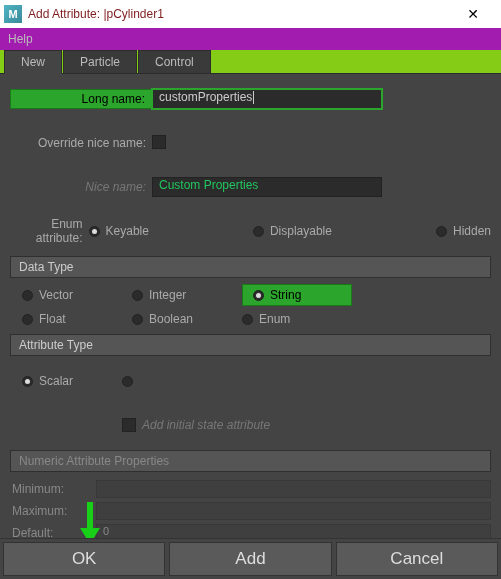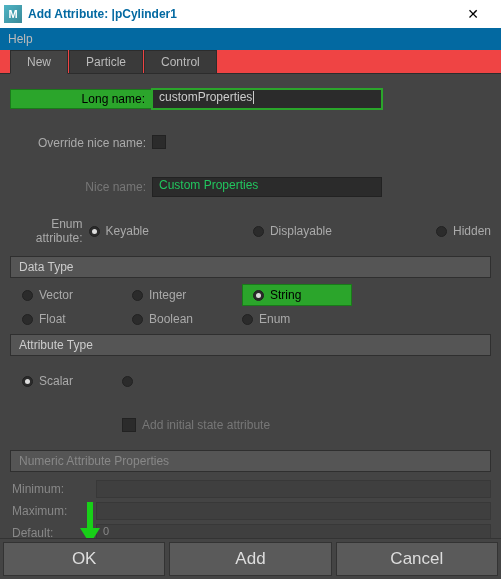--- a/index.html
+++ b/index.html
@@ -7,7 +7,7 @@
 
 .titlebar { background: #ffffff; height: 28px; display: flex; align-items: center; padding: 0 8px 0 4px; }
 .tb-icon { width: 18px; height: 18px; background: linear-gradient(135deg, #4fb4c4 0%, #3a8a99 100%); display: flex; align-items: center; justify-content: center; color: #fff; font-weight: bold; font-size: 11px; margin-right: 6px; }
-.tb-title { color: #0369a1; font-size: 12px; flex: 1; font-weight: bold; }
+.tb-title { color: #7f1d1d; font-size: 12px; flex: 1; }
 .tb-close { width: 40px; height: 28px; display: flex; align-items: center; justify-content: center; color: #000; font-size: 14px; }
 
 .menubar { height: 22px; display: flex; align-items: center; padding: 0 8px; background: #0369a1; }

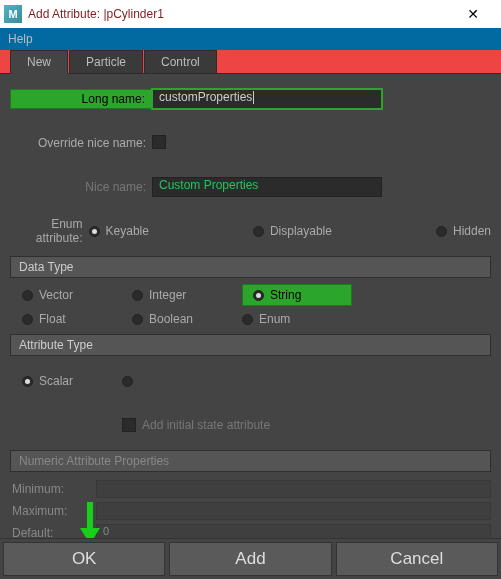--- a/index.html
+++ b/index.html
@@ -10,7 +10,7 @@
 .tb-title { color: #7f1d1d; font-size: 12px; flex: 1; }
 .tb-close { width: 40px; height: 28px; display: flex; align-items: center; justify-content: center; color: #000; font-size: 14px; }
 
-.menubar { height: 22px; display: flex; align-items: center; padding: 0 8px; background: #0369a1; }
+.menubar { height: 22px; display: flex; align-items: center; padding: 0 8px; background: #a21caf; }
 .menubar span { color: #bbb; font-size: 12px; }
 
 .tabs { display: flex; height: 24px; background: #ef4444; padding-left: 10px; align-items: flex-end; border-bottom: 1px solid #2c2c2c; }

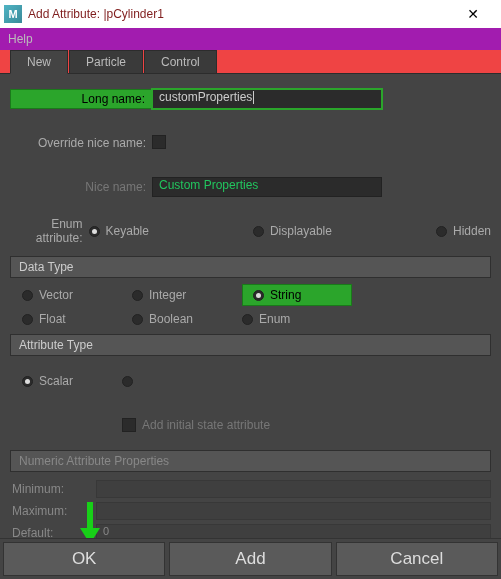--- a/index.html
+++ b/index.html
@@ -13,7 +13,7 @@
 .menubar { height: 22px; display: flex; align-items: center; padding: 0 8px; background: #a21caf; }
 .menubar span { color: #bbb; font-size: 12px; }
 
-.tabs { display: flex; height: 24px; background: #ef4444; padding-left: 10px; align-items: flex-end; border-bottom: 1px solid #2c2c2c; }
+.tabs { display: flex; height: 24px; background: #84cc16; padding-left: 4px; align-items: flex-end; border-bottom: 1px solid #2c2c2c; }
 .tab { padding: 4px 16px; color: #bbb; font-size: 12px; cursor: pointer; background: #3a3a3a; margin-right: 1px; border: 1px solid #2c2c2c; border-bottom: none; }
 .tab.active { background: #444; border-bottom: 1px solid #444; margin-bottom: -1px; }
 

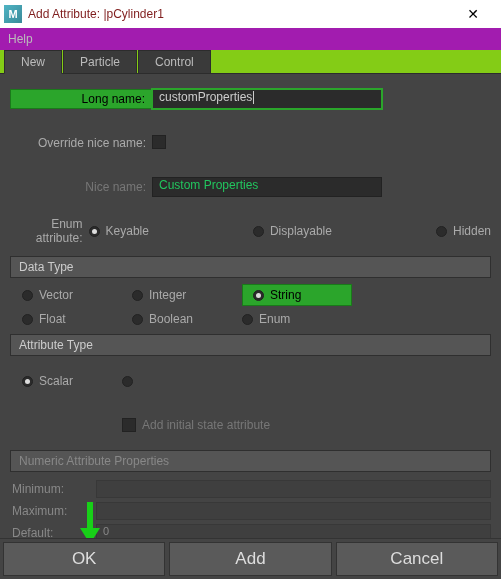--- a/index.html
+++ b/index.html
@@ -45,7 +45,7 @@
 
 .attr-type-rows { padding-left: 12px; }
 .attr-type-rows .row-label-left { width: 100px; }
-.dim-text { color: #777; }
+.dim-text { color: #777; font-style: italic; }
 
 .num-props { padding-left: 2px; }
 .num-row { display: flex; align-items: center; height: 22px; }

